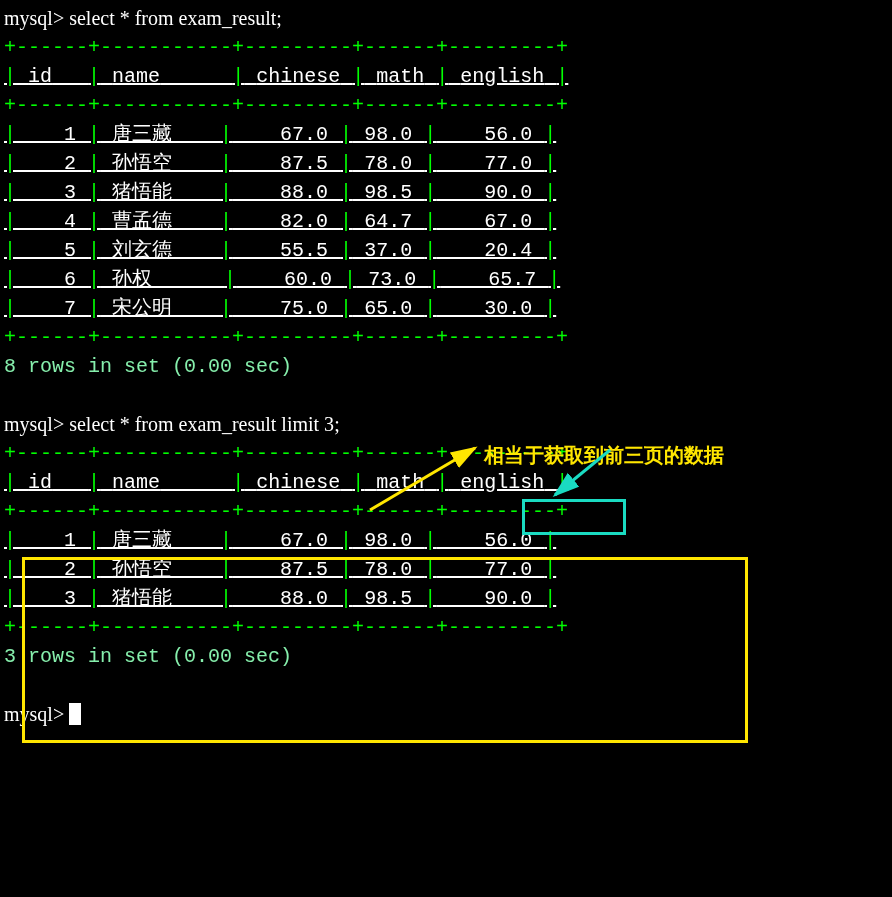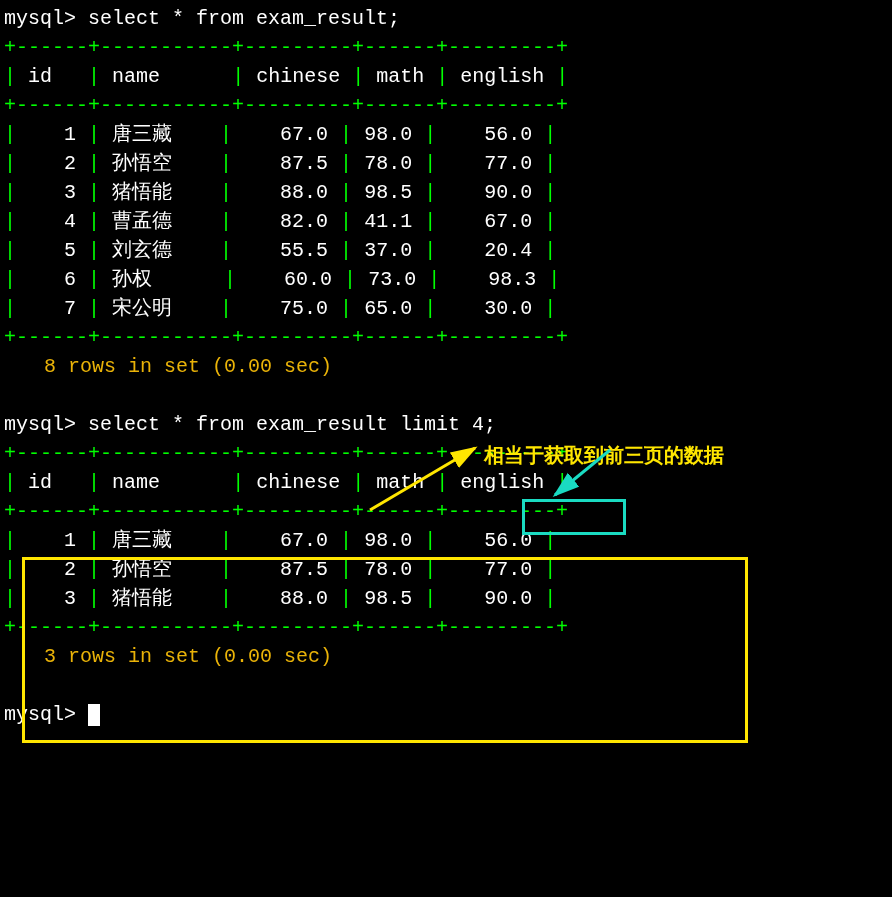--- a/index.html
+++ b/index.html
@@ -16,7 +16,7 @@
     line-height: 1.45;
     overflow: hidden;
   }
-  .prompt-line { white-space: pre; }
+  .prompt-line { white-space: pre; font-family: Liberation Serif, serif; }
   .table-border {
     color: #0f0;
     white-space: pre;

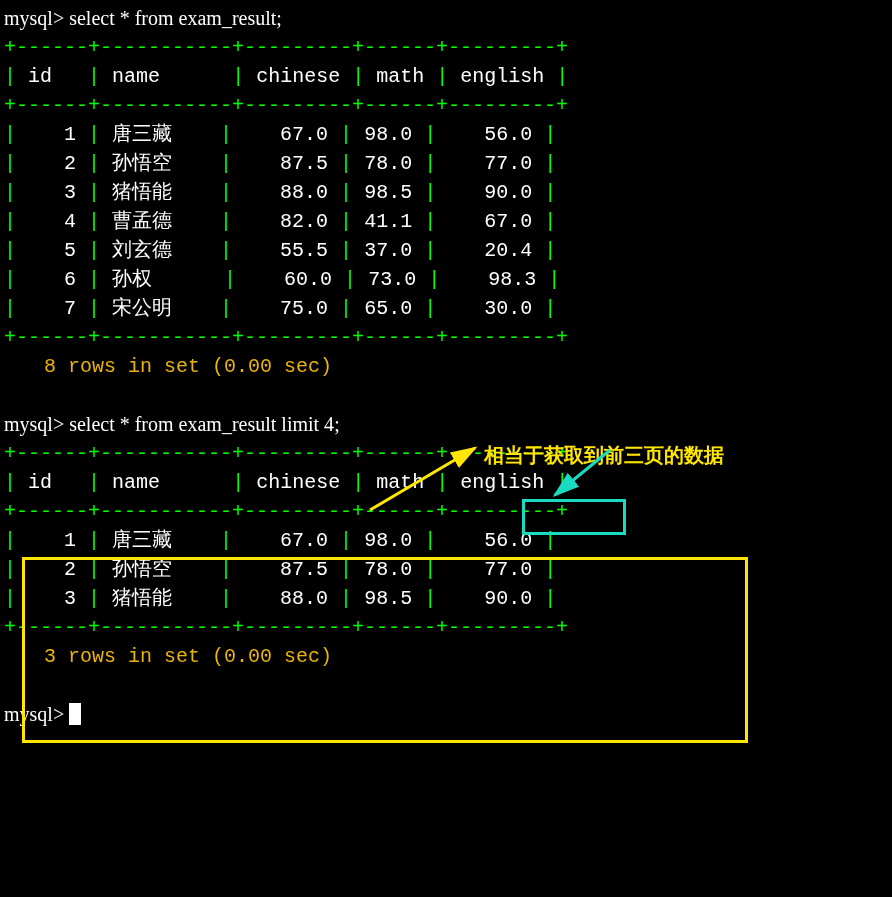--- a/index.html
+++ b/index.html
@@ -22,7 +22,7 @@
     white-space: pre;
     font-family: "Courier New", monospace;
   }
-  .row { white-space: pre; }
+  .row { white-space: pre; text-decoration: underline; }
   .pipe { color: #0f0; }
   .cell { color: #fff; }
   .status { color: #eab308; white-space: pre; margin-left: 40px; }

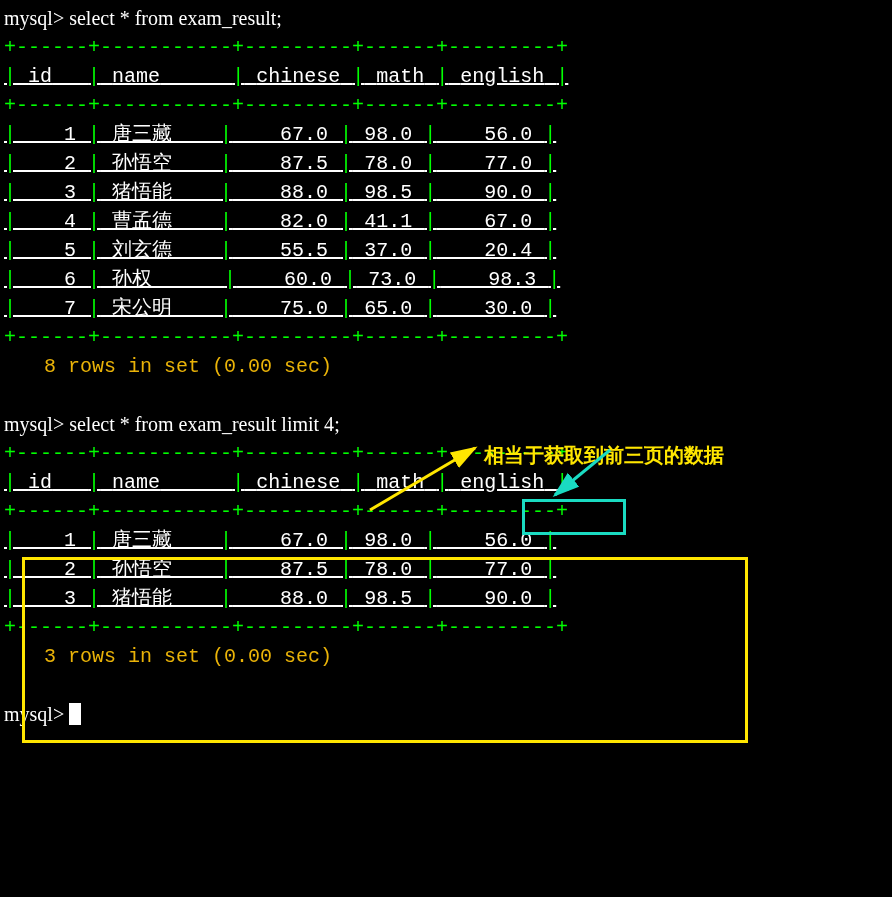--- a/index.html
+++ b/index.html
@@ -63,7 +63,7 @@
     <div class="row"><span class="pipe">|</span><span class="cell">    1 </span><span class="pipe">|</span><span class="cell"> 唐三藏    </span><span class="pipe">|</span><span class="cell">    67.0 </span><span class="pipe">|</span><span class="cell"> 98.0 </span><span class="pipe">|</span><span class="cell">    56.0 </span><span class="pipe">|</span></div>
     <div class="row"><span class="pipe">|</span><span class="cell">    2 </span><span class="pipe">|</span><span class="cell"> 孙悟空    </span><span class="pipe">|</span><span class="cell">    87.5 </span><span class="pipe">|</span><span class="cell"> 78.0 </span><span class="pipe">|</span><span class="cell">    77.0 </span><span class="pipe">|</span></div>
     <div class="row"><span class="pipe">|</span><span class="cell">    3 </span><span class="pipe">|</span><span class="cell"> 猪悟能    </span><span class="pipe">|</span><span class="cell">    88.0 </span><span class="pipe">|</span><span class="cell"> 98.5 </span><span class="pipe">|</span><span class="cell">    90.0 </span><span class="pipe">|</span></div>
-    <div class="row"><span class="pipe">|</span><span class="cell">    4 </span><span class="pipe">|</span><span class="cell"> 曹孟德    </span><span class="pipe">|</span><span class="cell">    82.0 </span><span class="pipe">|</span><span class="cell"> 41.1 </span><span class="pipe">|</span><span class="cell">    67.0 </span><span class="pipe">|</span></div>
+    <div class="row"><span class="pipe">|</span><span class="cell">    4 </span><span class="pipe">|</span><span class="cell"> 曹孟德    </span><span class="pipe">|</span><span class="cell">    82.0 </span><span class="pipe">|</span><span class="cell"> 64.7 </span><span class="pipe">|</span><span class="cell">    67.0 </span><span class="pipe">|</span></div>
     <div class="row"><span class="pipe">|</span><span class="cell">    5 </span><span class="pipe">|</span><span class="cell"> 刘玄德    </span><span class="pipe">|</span><span class="cell">    55.5 </span><span class="pipe">|</span><span class="cell"> 37.0 </span><span class="pipe">|</span><span class="cell">    20.4 </span><span class="pipe">|</span></div>
     <div class="row"><span class="pipe">|</span><span class="cell">    6 </span><span class="pipe">|</span><span class="cell"> 孙权      </span><span class="pipe">|</span><span class="cell">    60.0 </span><span class="pipe">|</span><span class="cell"> 73.0 </span><span class="pipe">|</span><span class="cell">    98.3 </span><span class="pipe">|</span></div>
     <div class="row"><span class="pipe">|</span><span class="cell">    7 </span><span class="pipe">|</span><span class="cell"> 宋公明    </span><span class="pipe">|</span><span class="cell">    75.0 </span><span class="pipe">|</span><span class="cell"> 65.0 </span><span class="pipe">|</span><span class="cell">    30.0 </span><span class="pipe">|</span></div>

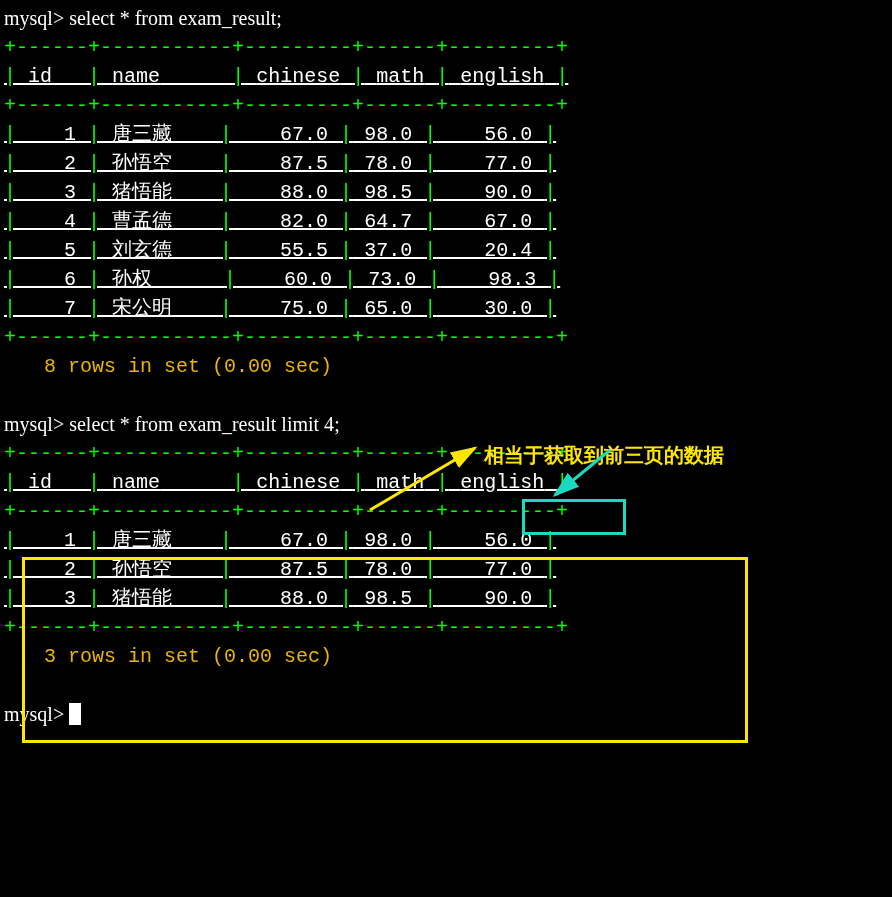--- a/index.html
+++ b/index.html
@@ -65,7 +65,7 @@
     <div class="row"><span class="pipe">|</span><span class="cell">    3 </span><span class="pipe">|</span><span class="cell"> 猪悟能    </span><span class="pipe">|</span><span class="cell">    88.0 </span><span class="pipe">|</span><span class="cell"> 98.5 </span><span class="pipe">|</span><span class="cell">    90.0 </span><span class="pipe">|</span></div>
     <div class="row"><span class="pipe">|</span><span class="cell">    4 </span><span class="pipe">|</span><span class="cell"> 曹孟德    </span><span class="pipe">|</span><span class="cell">    82.0 </span><span class="pipe">|</span><span class="cell"> 64.7 </span><span class="pipe">|</span><span class="cell">    67.0 </span><span class="pipe">|</span></div>
     <div class="row"><span class="pipe">|</span><span class="cell">    5 </span><span class="pipe">|</span><span class="cell"> 刘玄德    </span><span class="pipe">|</span><span class="cell">    55.5 </span><span class="pipe">|</span><span class="cell"> 37.0 </span><span class="pipe">|</span><span class="cell">    20.4 </span><span class="pipe">|</span></div>
-    <div class="row"><span class="pipe">|</span><span class="cell">    6 </span><span class="pipe">|</span><span class="cell"> 孙权      </span><span class="pipe">|</span><span class="cell">    60.0 </span><span class="pipe">|</span><span class="cell"> 73.0 </span><span class="pipe">|</span><span class="cell">    98.3 </span><span class="pipe">|</span></div>
+    <div class="row"><span class="pipe">|</span><span class="cell">    6 </span><span class="pipe">|</span><span class="cell"> 孙权      </span><span class="pipe">|</span><span class="cell">    60.0 </span><span class="pipe">|</span><span class="cell"> 73.0 </span><span class="pipe">|</span><span class="cell">    65.7 </span><span class="pipe">|</span></div>
     <div class="row"><span class="pipe">|</span><span class="cell">    7 </span><span class="pipe">|</span><span class="cell"> 宋公明    </span><span class="pipe">|</span><span class="cell">    75.0 </span><span class="pipe">|</span><span class="cell"> 65.0 </span><span class="pipe">|</span><span class="cell">    30.0 </span><span class="pipe">|</span></div>
   </div>
 <div class="table-border">+------+-----------+---------+------+---------+</div>

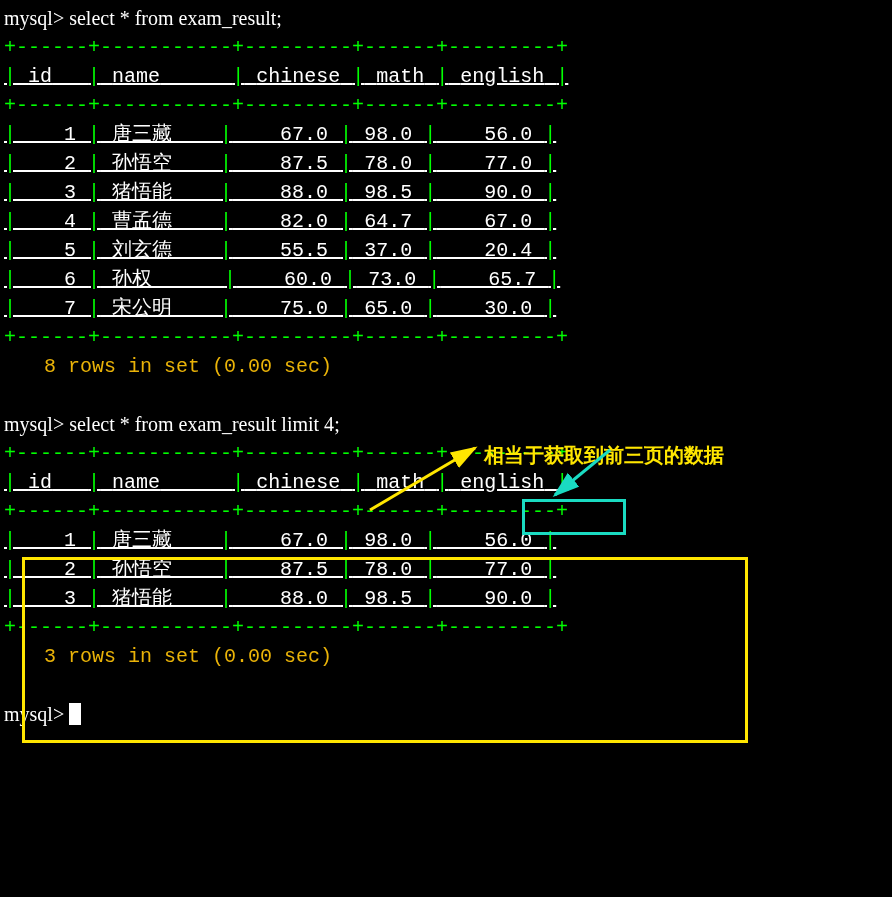--- a/index.html
+++ b/index.html
@@ -25,7 +25,7 @@
   .row { white-space: pre; text-decoration: underline; }
   .pipe { color: #0f0; }
   .cell { color: #fff; }
-  .status { color: #eab308; white-space: pre; margin-left: 40px; }
+  .status { color: #86efac; white-space: pre; }
   .highlight-box {
     position: absolute;
     border: 3px solid #1adbc2;

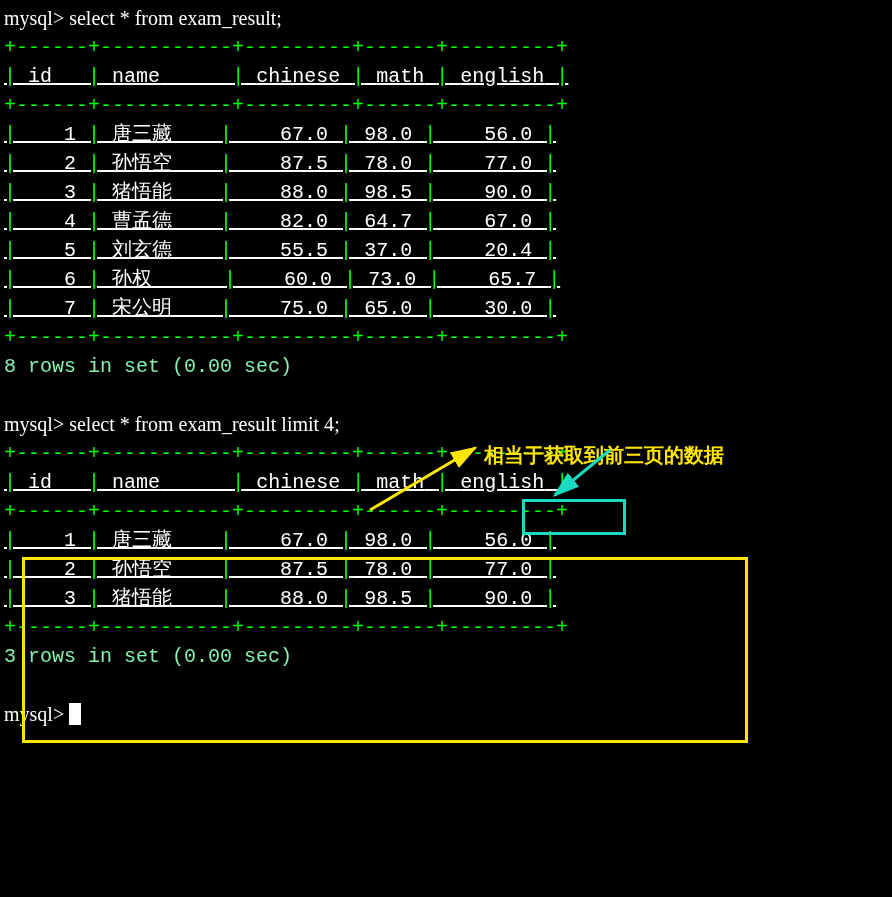--- a/index.html
+++ b/index.html
@@ -72,7 +72,7 @@
 <div class="status">8 rows in set (0.00 sec)</div>
 <div class="status">&nbsp;</div>
 
-<div class="prompt-line"><span>mysql&gt; select * from exam_result </span><span>limit 4</span><span>;</span></div>
+<div class="prompt-line"><span>mysql&gt; select * from exam_result </span><span>limit 3</span><span>;</span></div>
 <div class="table-border">+------+-----------+---------+------+---------+</div>
 <div class="row"><span class="pipe">|</span><span class="cell"> <span>id</span>   </span><span class="pipe">|</span><span class="cell"> <span>name</span>      </span><span class="pipe">|</span><span class="cell"> <span>chinese</span> </span><span class="pipe">|</span><span class="cell"> <span>math</span> </span><span class="pipe">|</span><span class="cell"> <span>english</span> </span><span class="pipe">|</span></div>
 <div class="table-border">+------+-----------+---------+------+---------+</div>

